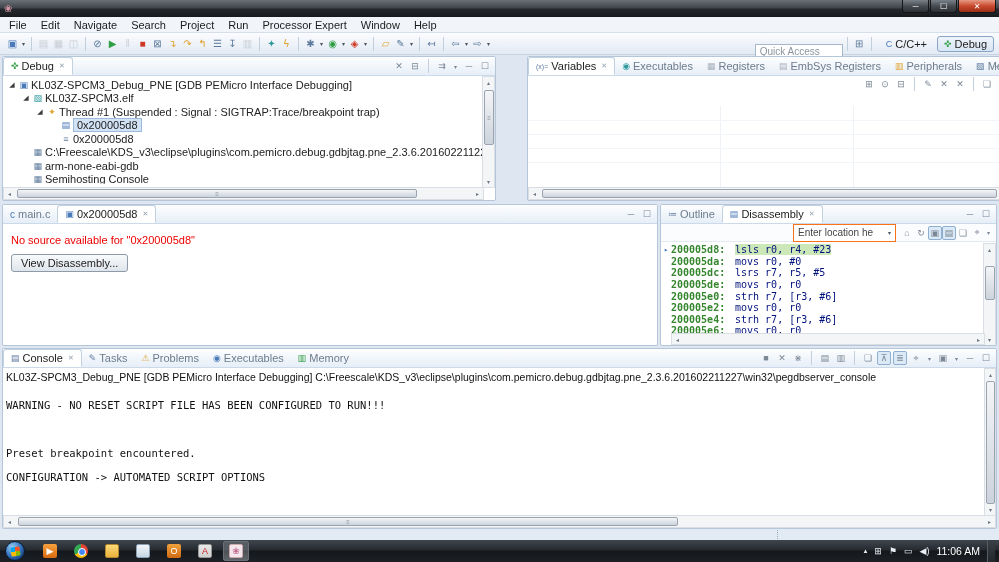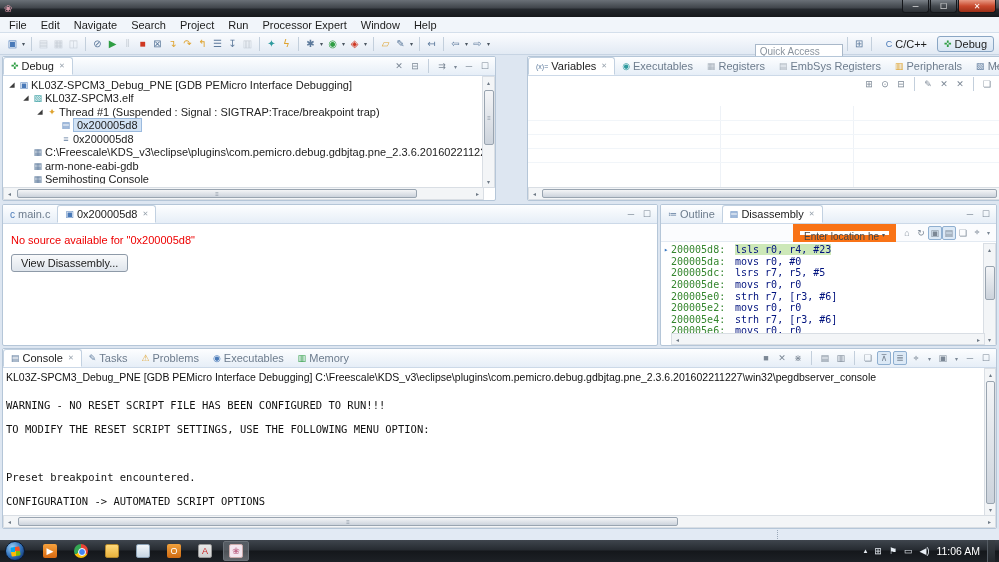--- a/index.html
+++ b/index.html
@@ -83,7 +83,7 @@
     background:linear-gradient(#f9fafb,#dfe5ec); border:1px solid #8e9aa8; border-radius:3px; }
 
   
-  .combo { display:inline-flex; align-items:flex-start; height:18px; border:7px solid #f97316; background:#fff;
+  .combo { display:inline-flex; align-items:center; height:18px; border:1px solid #f97316; background:#fff;
     font-size:10px; color:#444; padding:0 2px 0 4px; width:103px; justify-content:space-between; }
   .dline { height:11.6px; display:flex; align-items:center; font-family:"DejaVu Sans Mono",monospace;
     font-size:10px; white-space:pre; position:relative; }

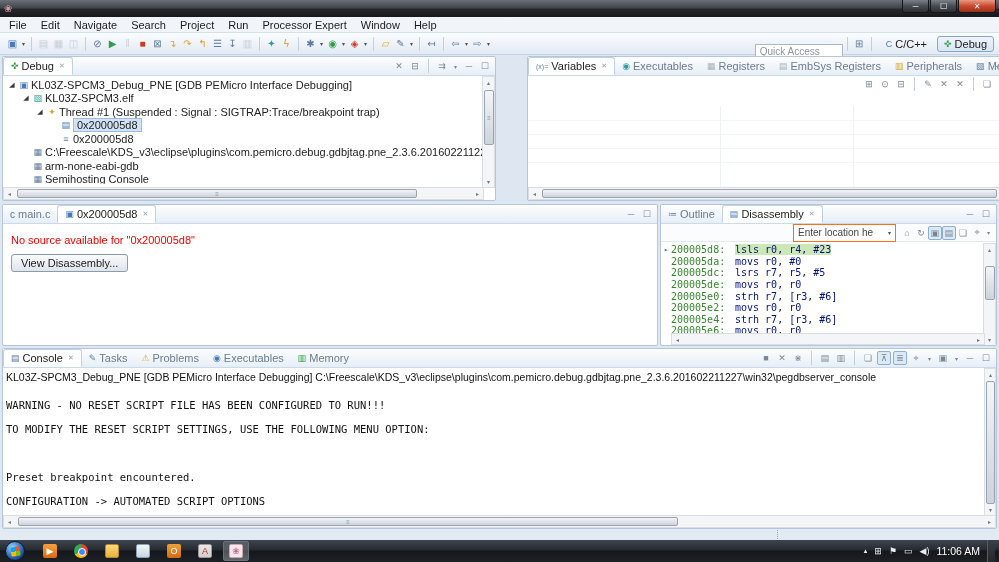--- a/index.html
+++ b/index.html
@@ -88,7 +88,7 @@
   .dline { height:11.6px; display:flex; align-items:center; font-family:"DejaVu Sans Mono",monospace;
     font-size:10px; white-space:pre; position:relative; }
   .darr { width:10px; font-size:7px; color:#3a78c2; text-align:center; flex:none; }
-  .daddr { color:#35862e; width:64px; flex:none; }
+  .daddr { color:#35862e; width:64px; flex:none;font-weight:bold; }
   .dinst { color:#00127e; }
   .dline.cur .dinst { background:#cde8b8; }
 

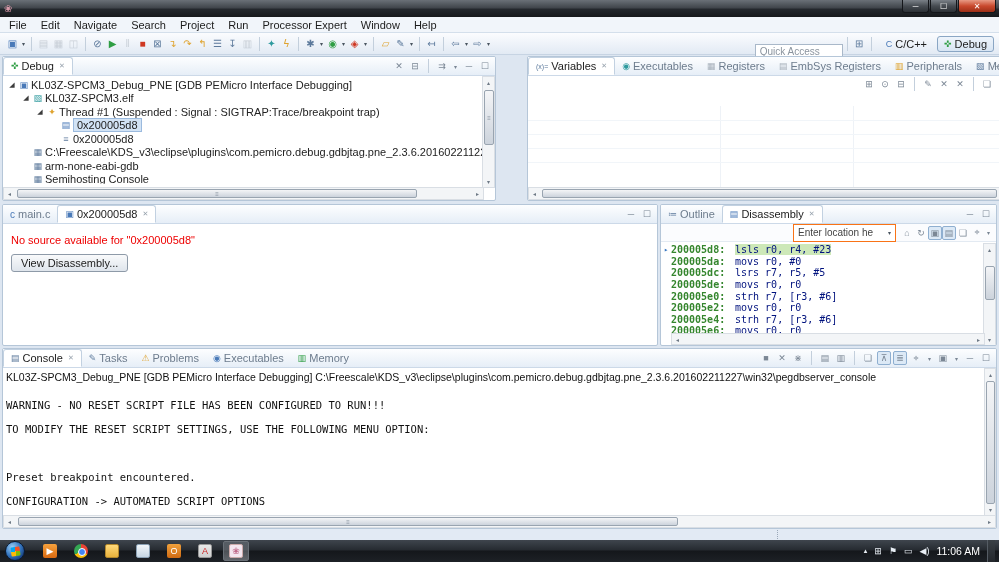--- a/index.html
+++ b/index.html
@@ -498,7 +498,6 @@
   <div class="ctitle">KL03Z-SPCM3_Debug_PNE [GDB PEMicro Interface Debugging] C:\Freescale\KDS_v3\eclipse\plugins\com.pemicro.debug.gdbjtag.pne_2.3.6.201602211227\win32\pegdbserver_console</div>
   <div style="margin-top:10px;">
     <div class="cline">WARNING - NO RESET SCRIPT FILE HAS BEEN CONFIGURED TO RUN!!!</div>
-    <div class="cline">TO MODIFY THE RESET SCRIPT SETTINGS, USE THE FOLLOWING MENU OPTION:</div>
     <div class="cline gap">Preset breakpoint encountered.</div>
     <div class="cline">CONFIGURATION -&gt; AUTOMATED SCRIPT OPTIONS</div>
   </div>

